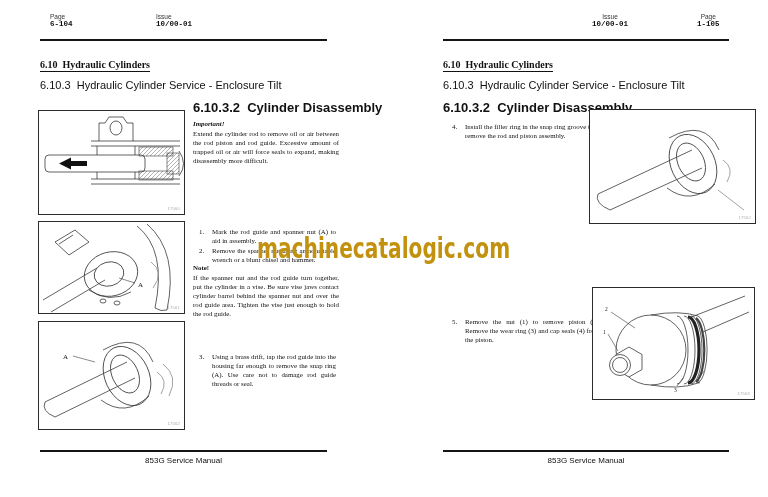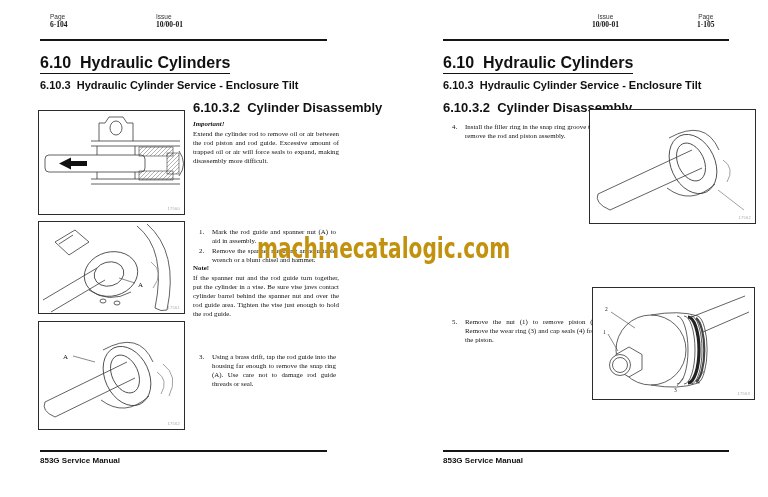--- a/index.html
+++ b/index.html
@@ -7,7 +7,7 @@
           font-family:"Liberation Serif",serif;color:#111;}
   .abs{position:absolute;}
   .hdr-label{font-family:"Liberation Sans",sans-serif;font-size:6.5px;color:#333;}
-  .hdr-value{font-family:Liberation Serif, serif;font-size:7.5px;font-weight:bold;color:#111;}
+  .hdr-value{font-family:Liberation Mono, monospace;font-size:7.5px;font-weight:bold;color:#111;}
   .rule{position:absolute;height:2px;background:#151515;}
   .sec-title{font-family:Liberation Sans, sans-serif;font-weight:bold;font-size:16px;
              white-space:pre;border-bottom:1.4px solid #111;padding-bottom:1px;display:inline-block;}

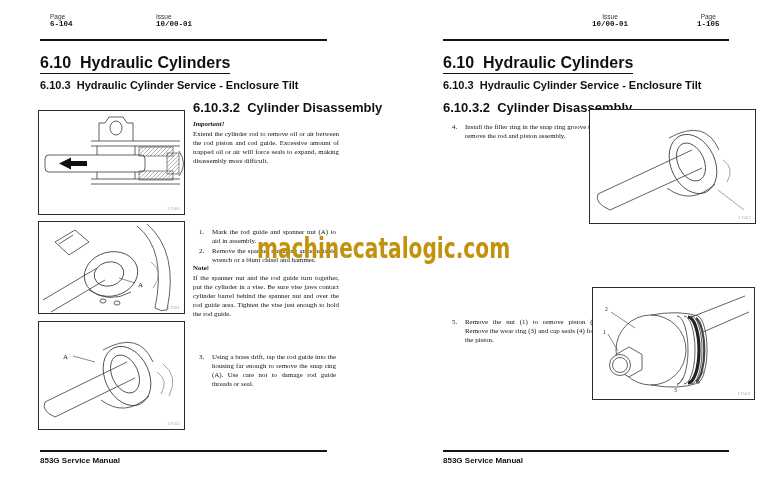--- a/index.html
+++ b/index.html
@@ -9,7 +9,7 @@
   .hdr-label{font-family:"Liberation Sans",sans-serif;font-size:6.5px;color:#333;}
   .hdr-value{font-family:Liberation Mono, monospace;font-size:7.5px;font-weight:bold;color:#111;}
   .rule{position:absolute;height:2px;background:#151515;}
-  .sec-title{font-family:Liberation Sans, sans-serif;font-weight:bold;font-size:16px;
+  .sec-title{font-family:Liberation Serif, serif;font-weight:bold;font-size:10px;
              white-space:pre;border-bottom:1.4px solid #111;padding-bottom:1px;display:inline-block;}
   .subsec-title{font-family:"Liberation Sans",sans-serif;font-weight:bold;font-size:11px;white-space:pre;}
   .proc-title{font-family:"Liberation Sans",sans-serif;font-weight:bold;font-size:13px;white-space:pre;}

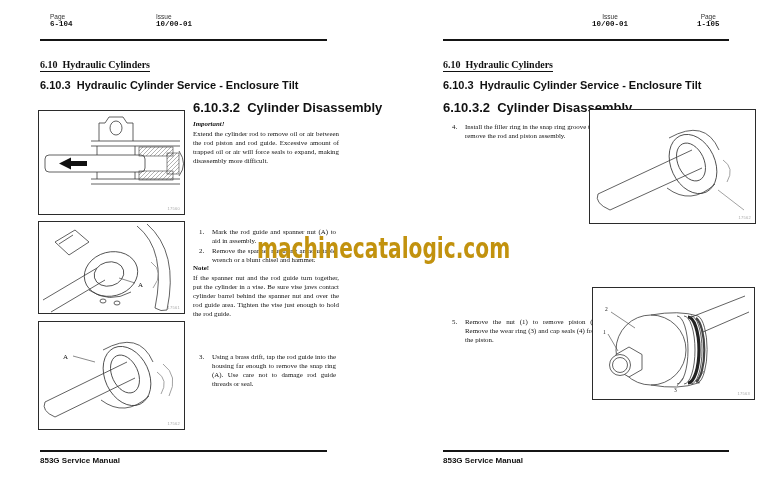--- a/index.html
+++ b/index.html
@@ -11,7 +11,7 @@
   .rule{position:absolute;height:2px;background:#151515;}
   .sec-title{font-family:Liberation Serif, serif;font-weight:bold;font-size:10px;
              white-space:pre;border-bottom:1.4px solid #111;padding-bottom:1px;display:inline-block;}
-  .subsec-title{font-family:"Liberation Sans",sans-serif;font-weight:bold;font-size:11px;white-space:pre;}
+  .subsec-title{font-family:"Liberation Sans",sans-serif;font-weight:normal;font-size:11px;white-space:pre;}
   .proc-title{font-family:"Liberation Sans",sans-serif;font-weight:bold;font-size:13px;white-space:pre;}
   .body-text{font-family:"Liberation Serif",serif;font-size:6.9px;line-height:9px;text-align:justify;}
   .imp-label{font-family:"Liberation Serif",serif;font-size:6.9px;font-weight:bold;font-style:italic;}

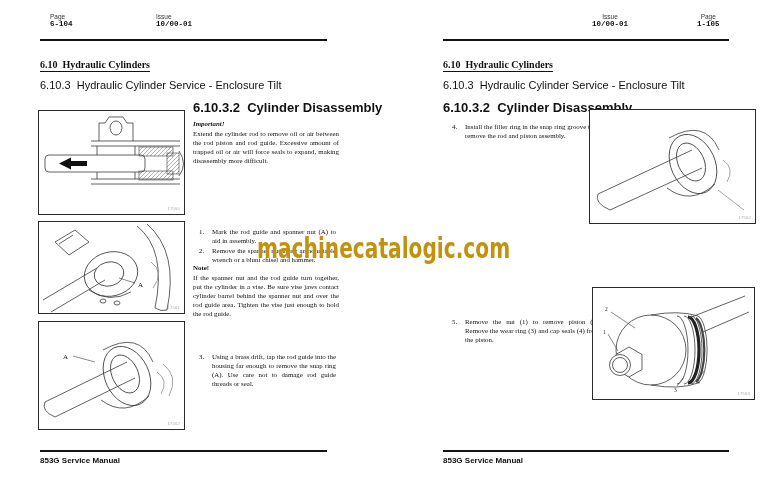--- a/index.html
+++ b/index.html
@@ -22,7 +22,7 @@
   .figbox{position:absolute;border:1px solid #2b2b2b;background:#fff;}
   .figcode{position:absolute;right:4px;bottom:3px;font-family:"Liberation Sans",sans-serif;
            font-size:4px;color:#a9a9a9;letter-spacing:.3px;}
-  .footer-text{font-family:"Liberation Sans",sans-serif;font-weight:bold;font-size:8px;}
+  .footer-text{font-family:"Liberation Sans",sans-serif;font-weight:normal;font-size:8px;text-align:center;}
   .watermark{position:absolute;left:257px;top:232px;z-index:20;
              font-family:"DejaVu Sans",sans-serif;font-weight:bold;font-size:28px;
              transform:scale(0.72,1);transform-origin:left top;white-space:pre;}

